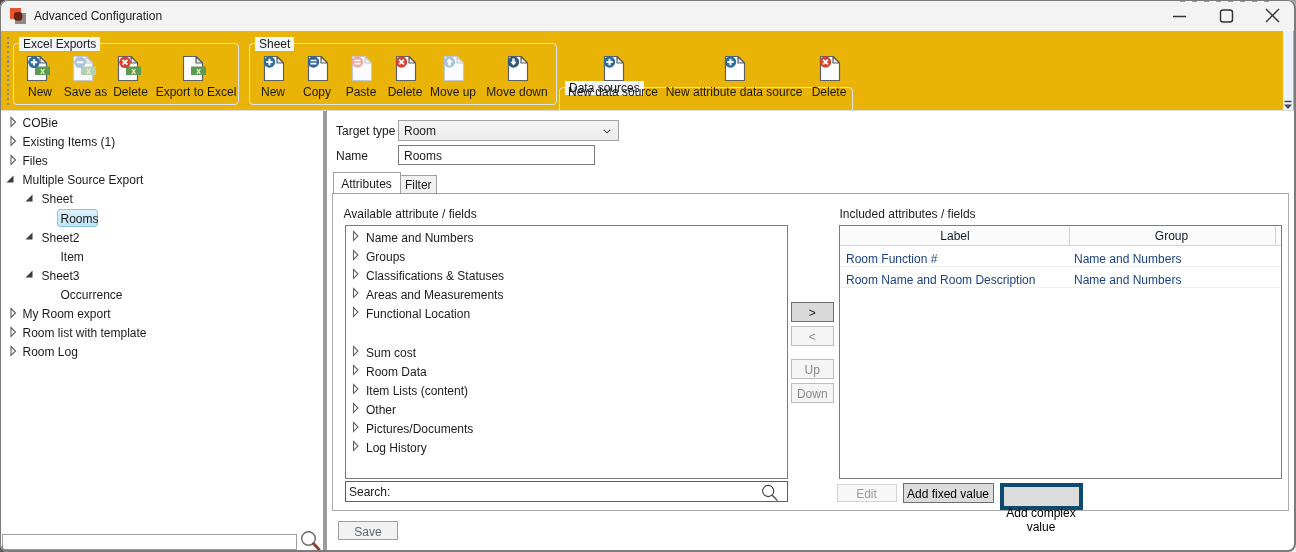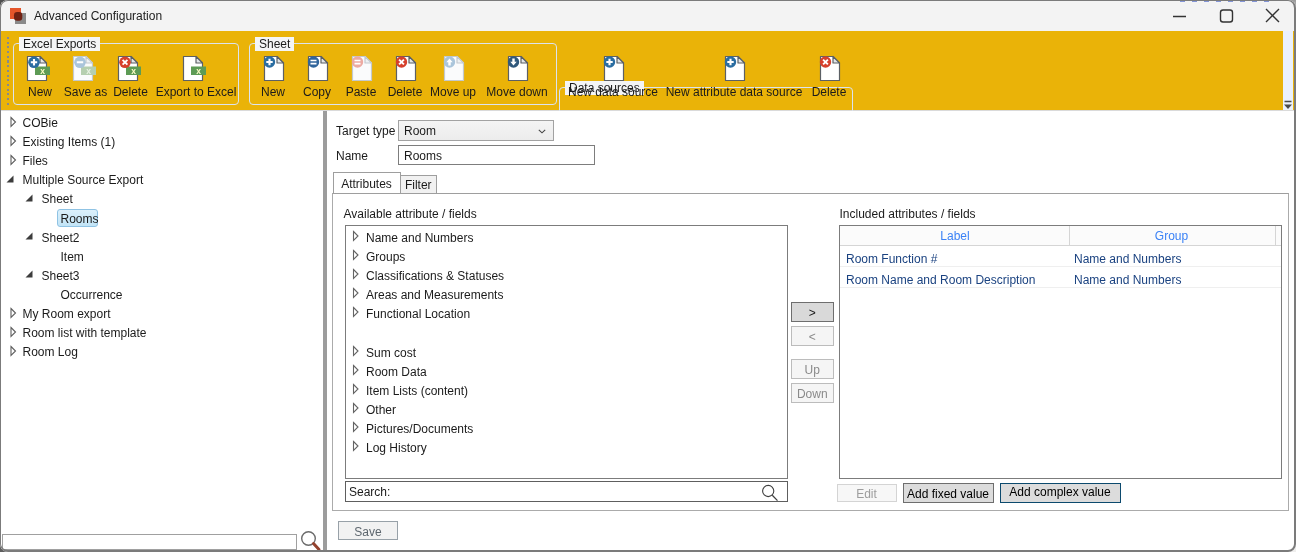--- a/index.html
+++ b/index.html
@@ -39,7 +39,7 @@
 
 #main { position:absolute; left:327px; top:111px; right:2px; bottom:2px; background:#fff; }
 .lbl { position:absolute; white-space:nowrap; font-size:12px; color:#1b1b1b; }
-#combo { position:absolute; left:71px; top:8.5px; width:156px; height:21.5px; background:linear-gradient(180deg,#f4f4f4,#ececec); border:1px solid #a2a2a2; }
+#combo { position:absolute; left:71px; top:8.5px; width:221px; height:21.5px; background:linear-gradient(180deg,#f4f4f4,#ececec); border:1px solid #a2a2a2; }
 #combo span { position:absolute; left:5px; top:3.5px; }
 #combo svg { position:absolute; right:7px; top:8px; }
 #namebox { position:absolute; left:71px; top:33.5px; width:197px; height:20.5px; background:#fff; border:1px solid #7d7d7d; }

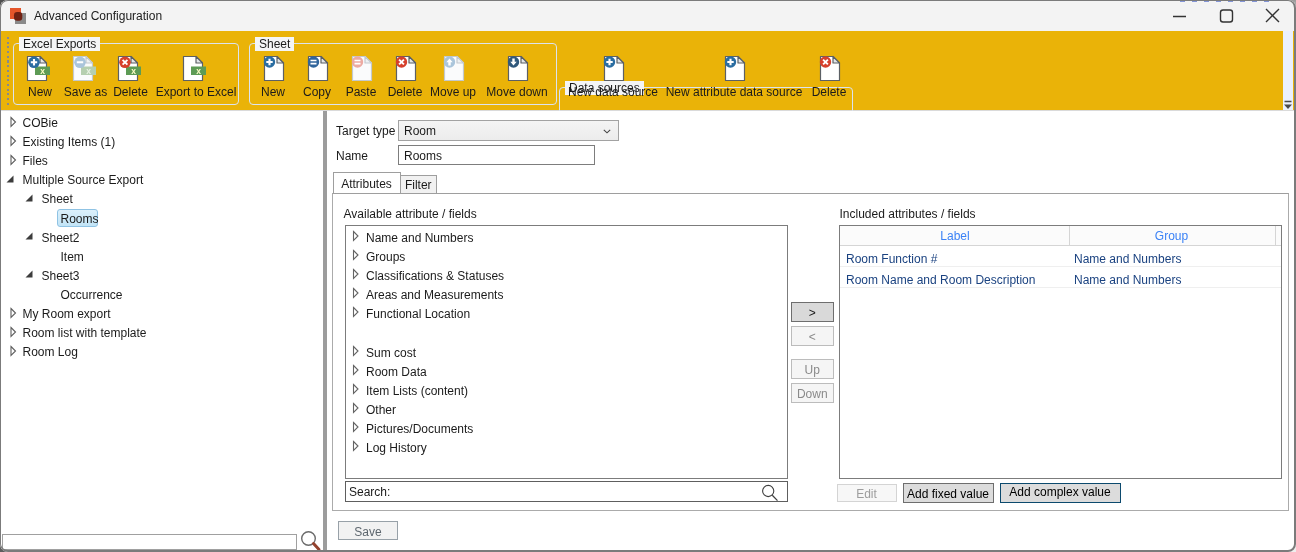--- a/index.html
+++ b/index.html
@@ -66,7 +66,7 @@
 #inctbl { position:absolute; left:506.5px; top:31.5px; width:443px; height:253.5px; border:1px solid #7c7c7c; background:#fff; }
 #inchdr { position:absolute; left:0; top:0; width:100%; height:19.5px; background:#fbfbfb; border-bottom:1px solid #d5d5d5; }
 .hsep { position:absolute; top:0; width:1px; height:19px; background:#d5d5d5; }
-.hcell { position:absolute; top:3px; text-align:center; color:#3b82f6; }
+.hcell { position:absolute; top:3px; text-align:center; color:#0f172a; }
 .drow { position:absolute; width:100%; height:21px; border-bottom:1px solid #efefef; color:#1a4280; }
 .dc1 { position:absolute; left:6px; top:6px; white-space:nowrap; }
 .dc2 { position:absolute; left:234px; top:6px; white-space:nowrap; }

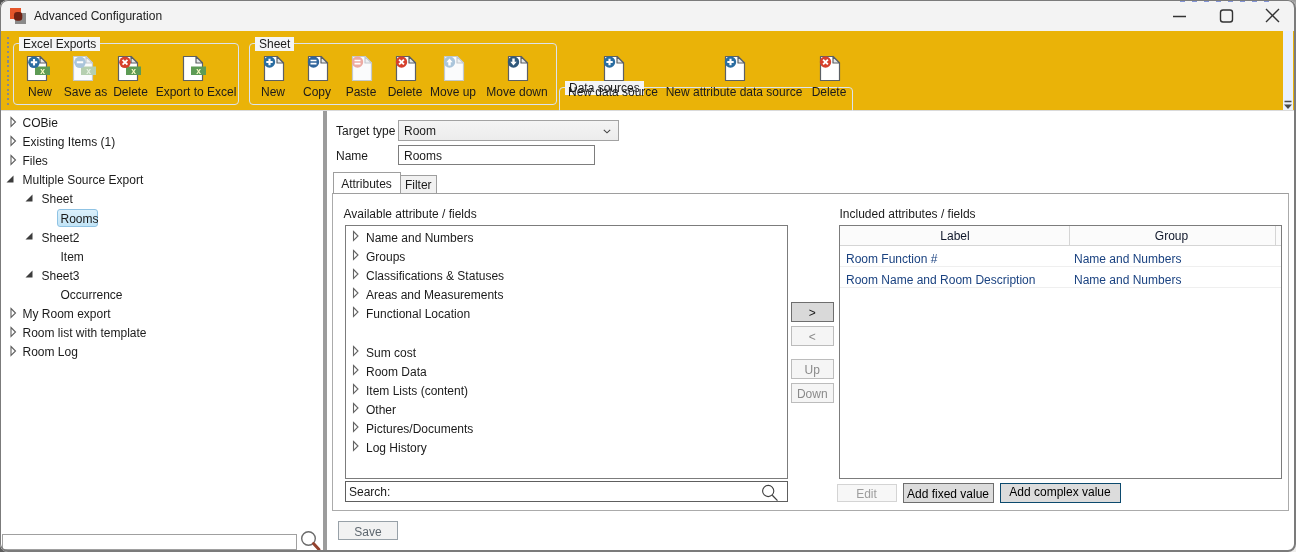--- a/index.html
+++ b/index.html
@@ -73,7 +73,7 @@
 .bbtn { position:absolute; text-align:center; font-size:12px; }
 #btn-edit { left:504px; top:290.2px; width:60px; height:18.5px; background:#f7f7f7; border:1px solid #d4d4d4; color:#9d9d9d; padding-top:2.5px; }
 #btn-afv { left:570px; top:289.7px; width:91px; height:19.5px; background:#dcdcdc; border:1px solid #6e6e6e; color:#000; padding-top:3px; }
-#btn-acv { left:667px; top:289.7px; width:121px; height:19.5px; background:#dcdcdc; border:1px solid #0c4a6e; color:#000; padding-top:1px; }
+#btn-acv { left:667px; top:289.7px; width:83px; height:19.5px; background:#dcdcdc; border:4px solid #0c4a6e; color:#000; padding-top:19px; }
 #btn-save { position:absolute; left:11px; top:409.5px; width:60px; height:19.5px; background:#f2f2f2;
   border:1.5px solid #98a1a8; color:#5d666e; text-align:center; padding-top:3px; }
 

